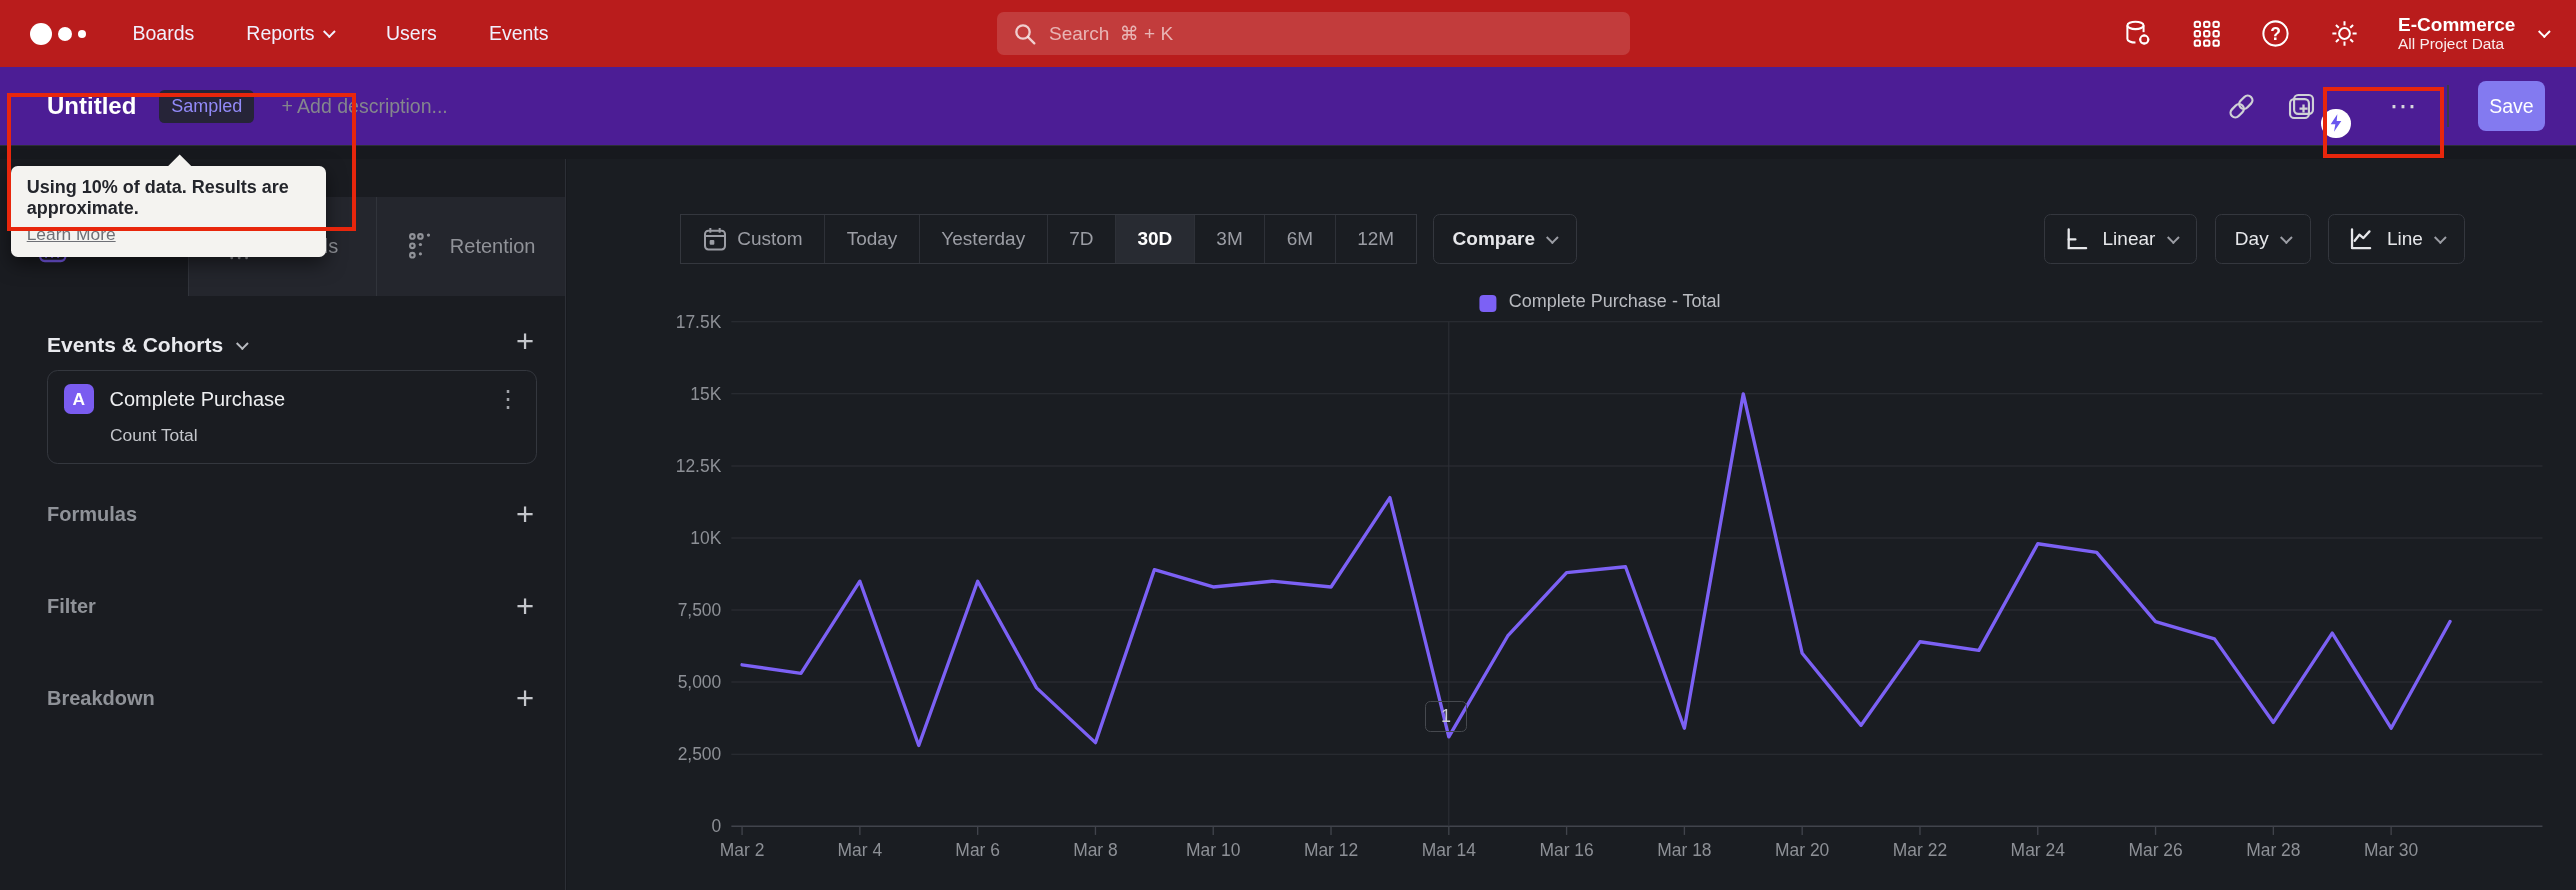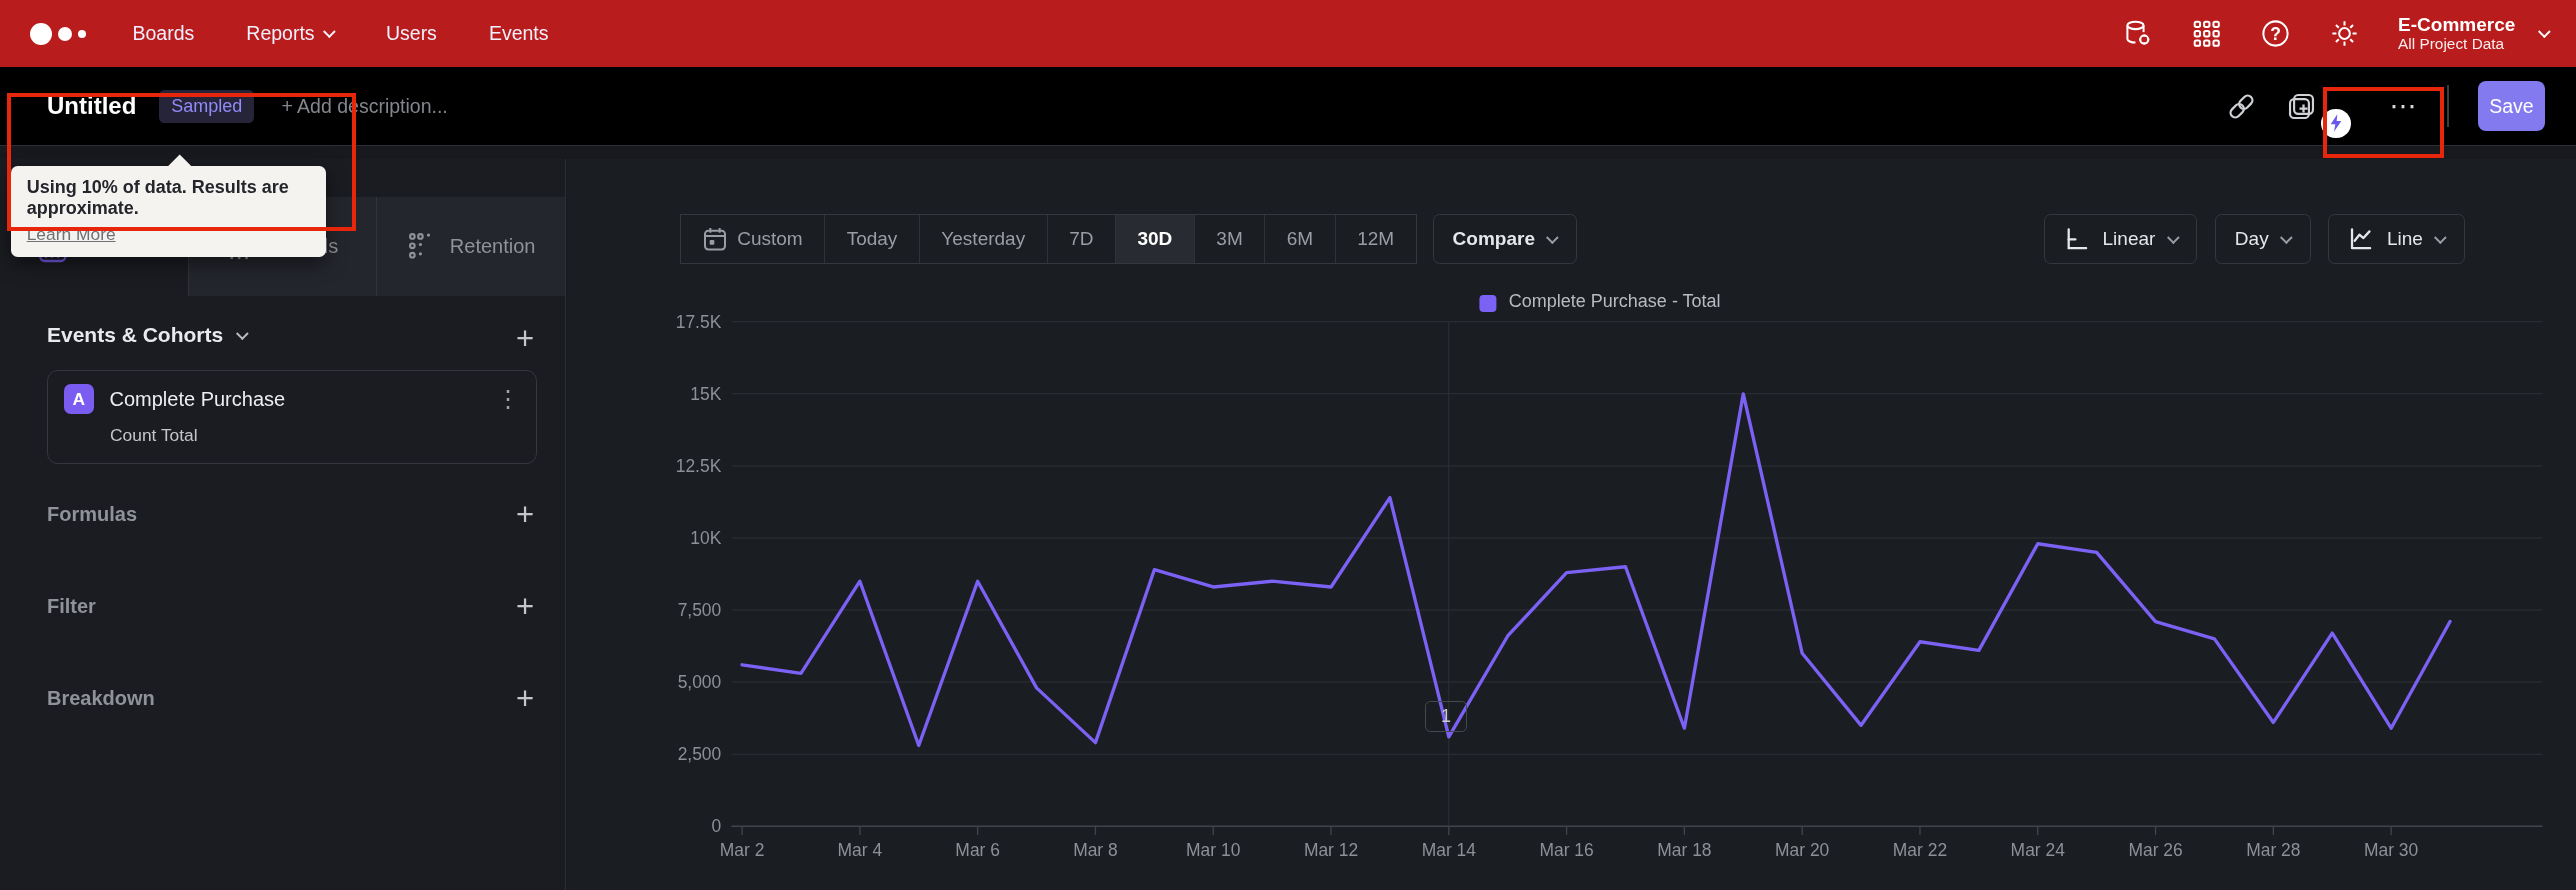--- a/index.html
+++ b/index.html
@@ -124,6 +124,15 @@
       <span>Events</span>
     </div>
 
+  <div class="search">
+    <span>
+      <svg class="ic" width="24" height="24" viewBox="0 0 36 36">
+          <circle cx="15" cy="15" r="10" fill="none" stroke="rgba(255,255,255,0.75)" stroke-width="3.5"></circle>
+          <line x1="23" y1="23" x2="32" y2="32" stroke="rgba(255,255,255,0.75)" stroke-width="3.5" stroke-linecap="round"></line>
+        </svg>
+    </span>
+    <input placeholder="Search  ⌘ + K" style="">
+  </div>
 
   <div class="nav-right">
     <span class="nav-ic">

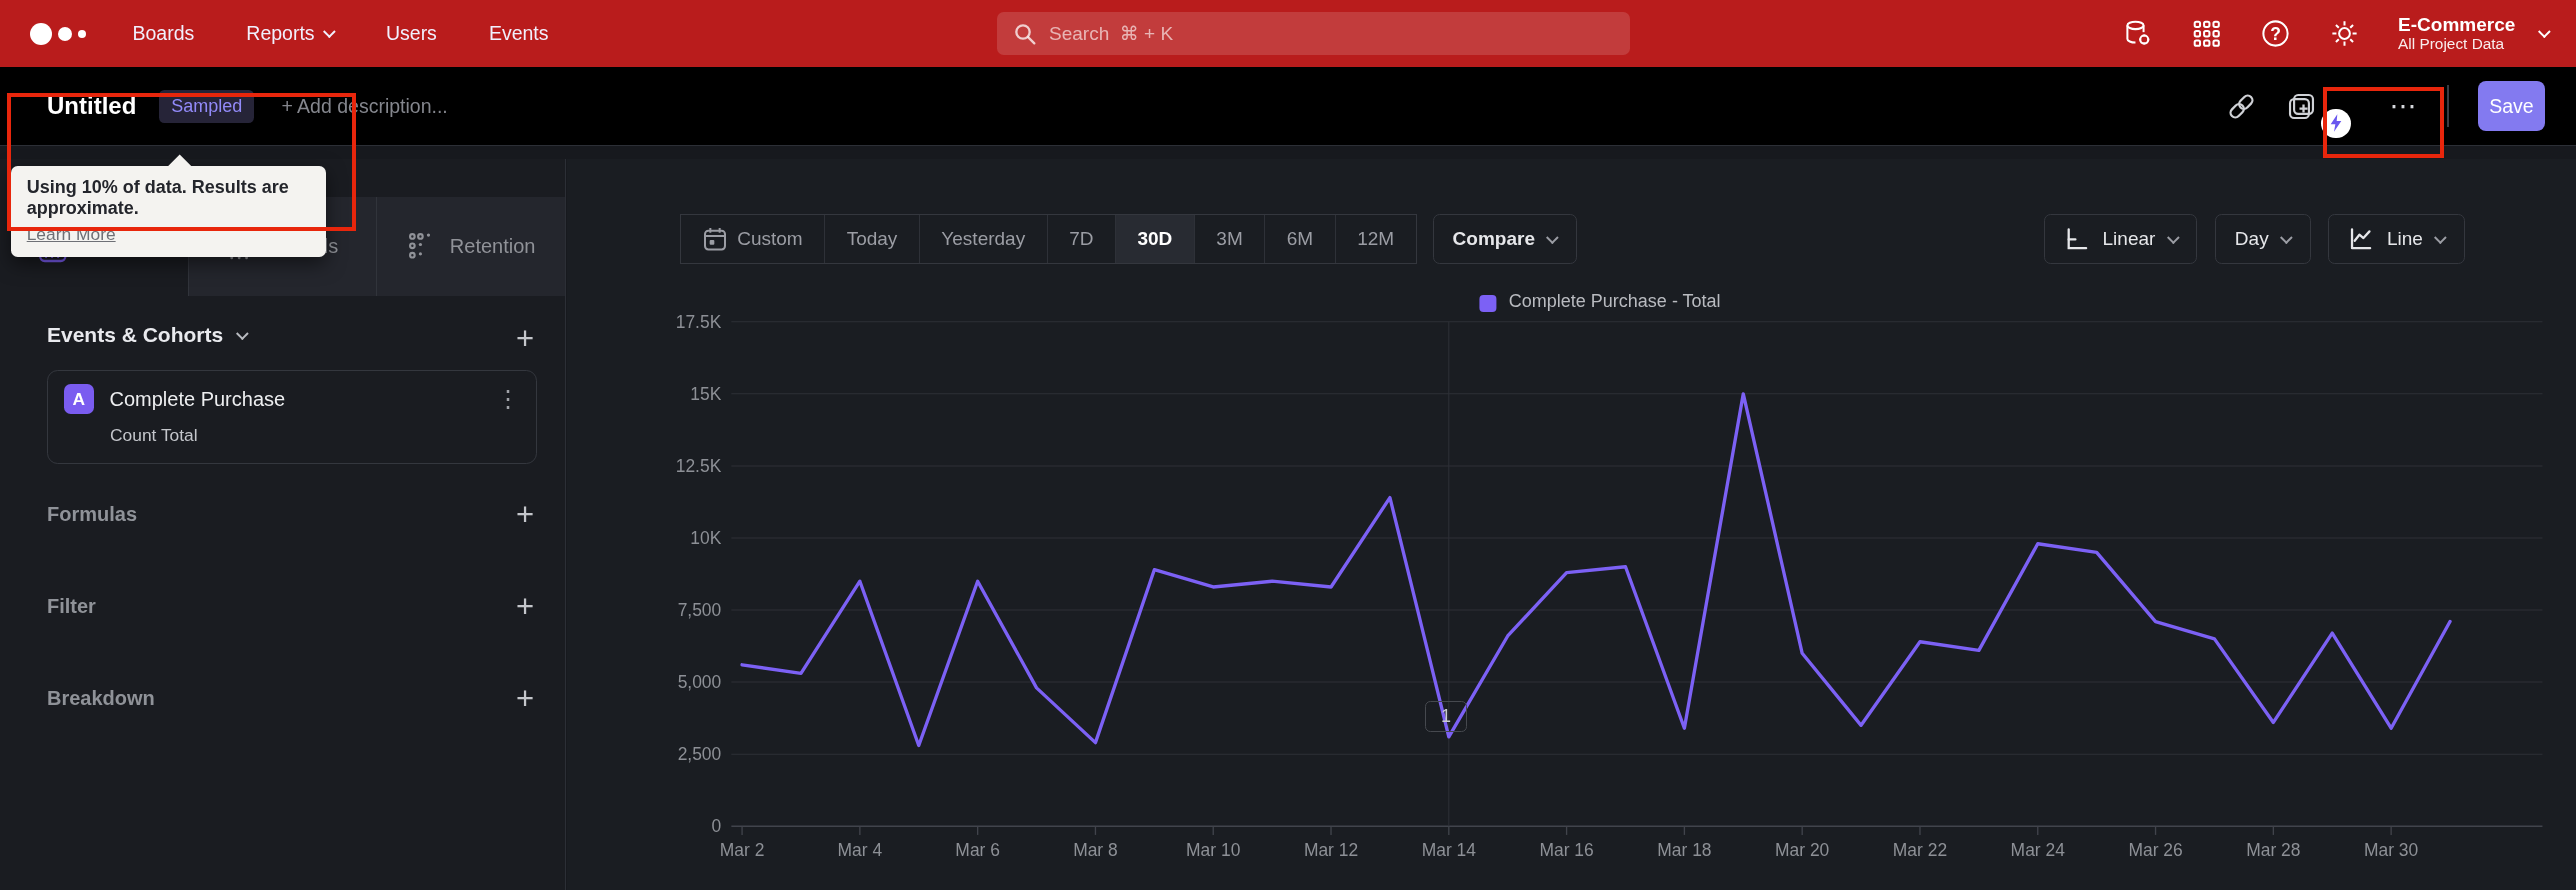--- a/index.html
+++ b/index.html
@@ -27,7 +27,7 @@
   .proj .ps { font-size:15.4px; font-weight:400; opacity:.92; }
 
   
-  .titlebar { position:absolute; left:0; top:67px; width:2576px; height:79px; background:#000000;
+  .titlebar { position:absolute; left:0; top:67px; width:2576px; height:79px; background:#4c1d95;
     border-bottom:1.3px solid #2c2f36; display:flex; align-items:center; padding-left:47px; }
   .doc-title { font-size:24px; font-weight:600; color:#fff; }
   .badge { margin-left:23px; background:#262438; color:#928af8; font-size:18px; padding:6px 12px; border-radius:5.4px; }

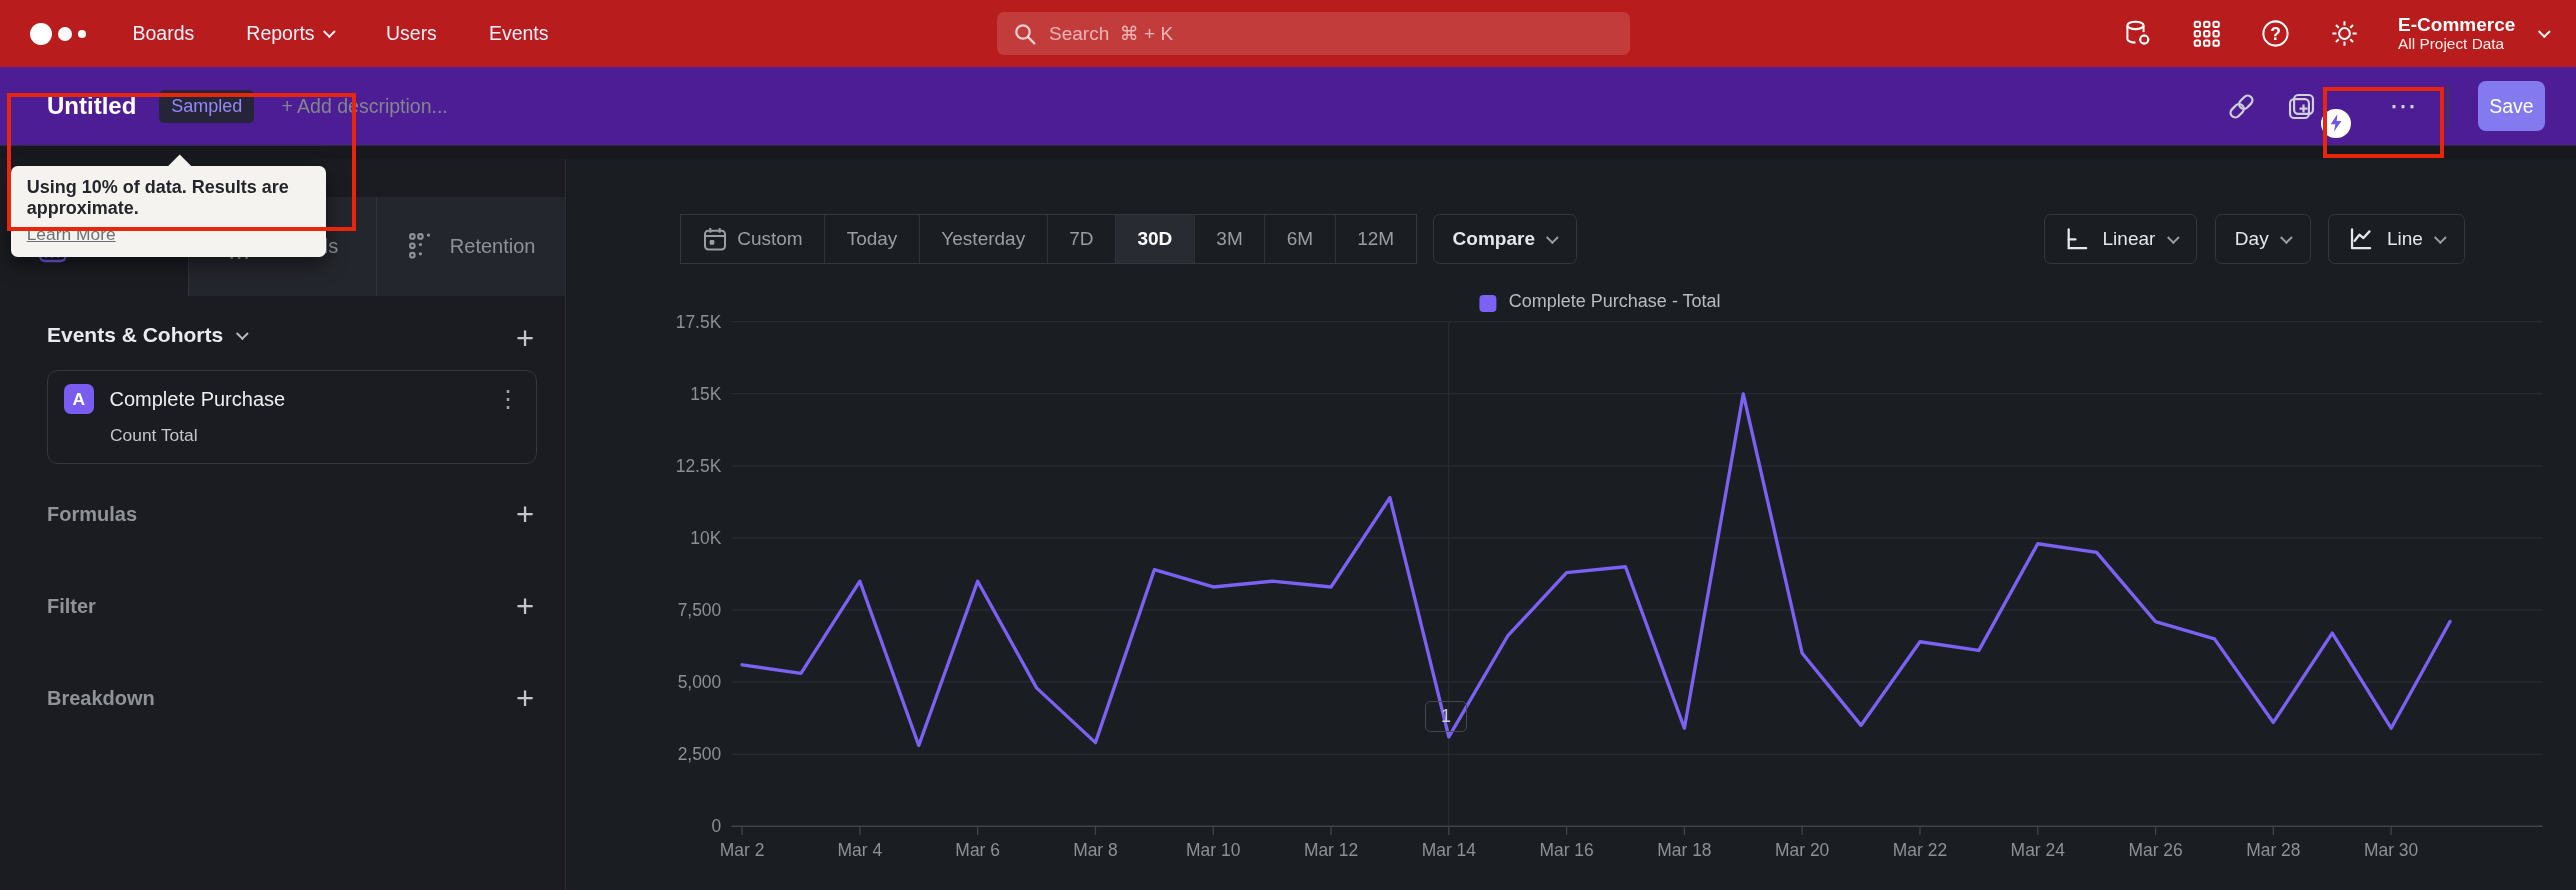--- a/index.html
+++ b/index.html
@@ -63,7 +63,7 @@
     color:#909298; background:#24262d; border-left:1.3px solid #31343b; cursor:pointer; }
   .tab:first-child { border-left:none; }
   .tab.active { background:#1a1c21; color:#fff; }
-  .ev-header { position:absolute; top:164px; left:47px; right:31px; display:flex; align-items:flex-start; height:34px; }
+  .ev-header { position:absolute; top:164px; left:47px; right:31px; display:flex; align-items:flex-end; height:34px; }
   .ev-title { font-size:21px; font-weight:700; color:#e9eaee; display:flex; align-items:center; gap:14.8px; cursor:pointer; }
   .ev-title .chev { border-color:#b9bbc0; }
   .plus { margin-left:auto; font-size:31px; font-weight:300; color:#c4c6cb; cursor:pointer; line-height:1; }

